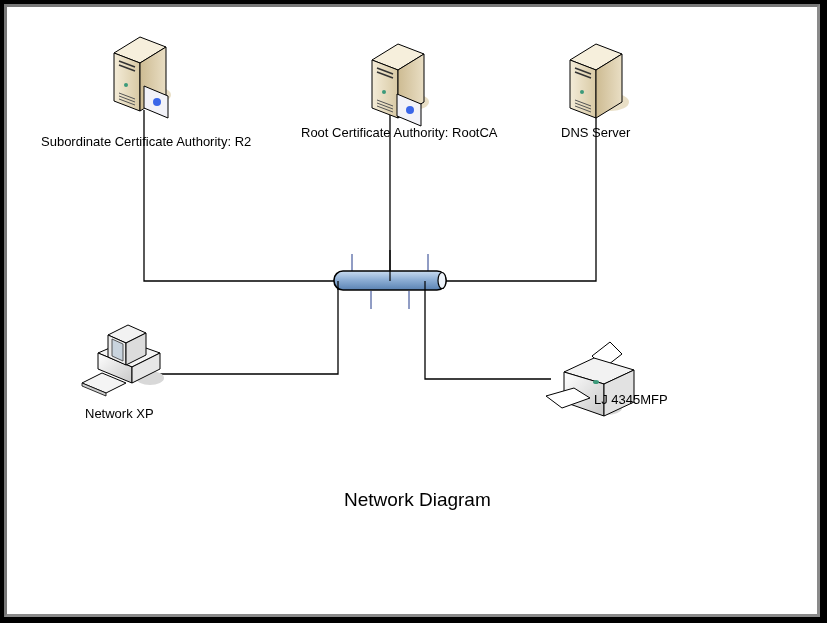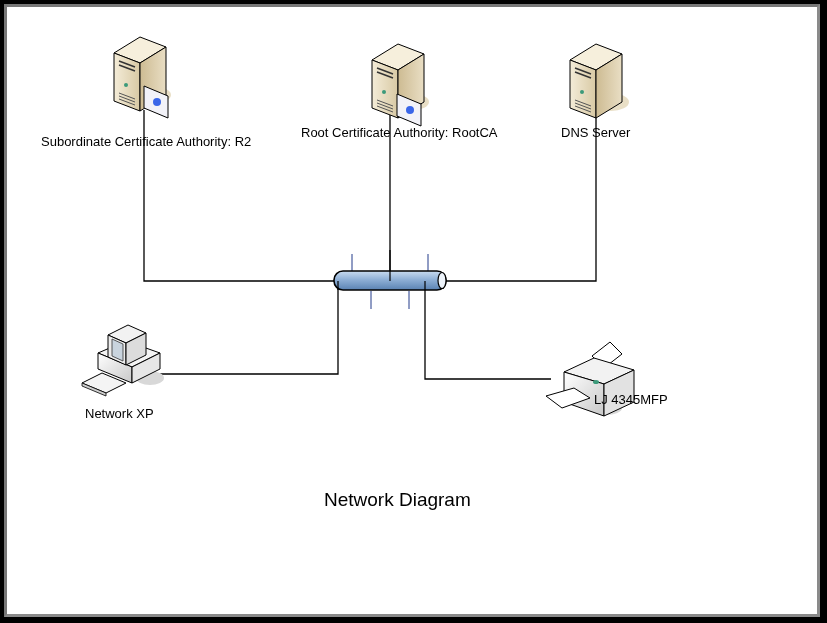--- a/index.html
+++ b/index.html
@@ -137,6 +137,6 @@
 <div class="label" style="left:85px;top:406px;">Network XP</div>
 <div class="label" style="left:553px;top:392px;margin-left:41px;">LJ 4345MFP</div>
 
-<div class="title" style="left:324px;top:489px;">Network Diagram</div>
+<div class="title" style="left:344px;top:489px;">Network Diagram</div>
 
 </body></html>

